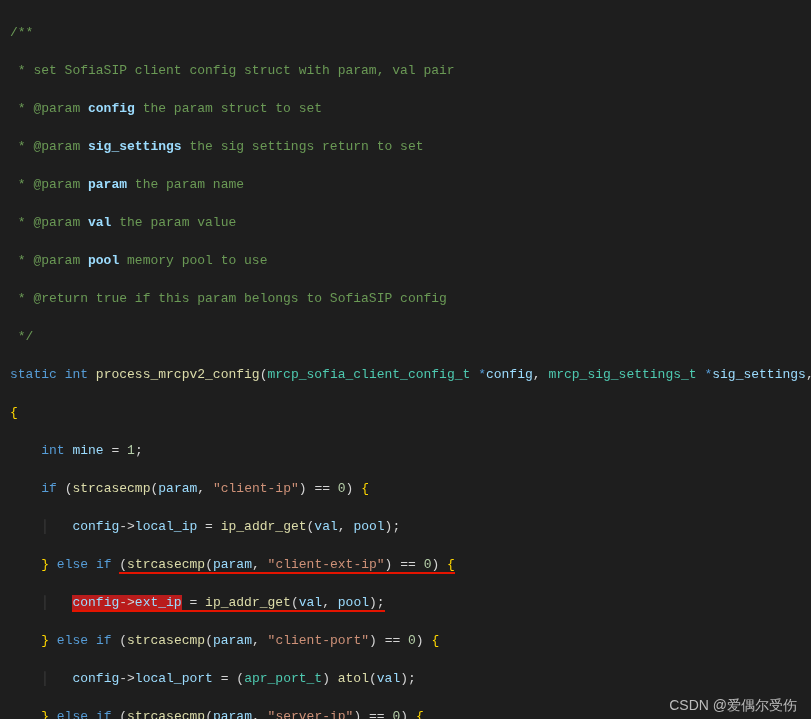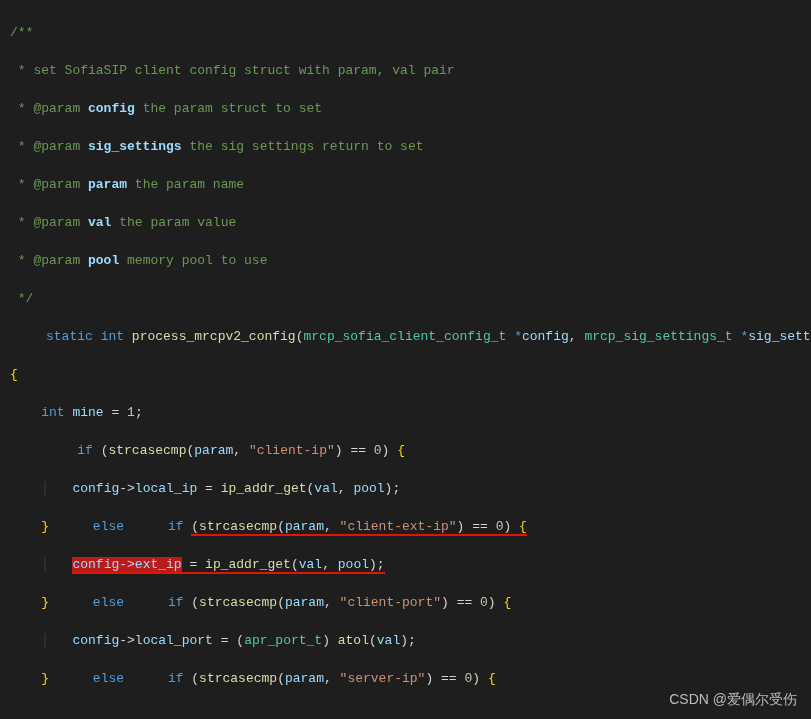--- a/index.html
+++ b/index.html
@@ -59,6 +59,7 @@
 <div><span class="comment"> * @param </span><span class="comment paramname">param</span><span class="comment"> the param name</span></div>
 <div><span class="comment"> * @param </span><span class="comment paramname">val</span><span class="comment"> the param value</span></div>
 <div><span class="comment"> * @param </span><span class="comment paramname">pool</span><span class="comment"> memory pool to use</span></div>
+<div><span class="comment"> * @return </span><span class="comment">true if this param belongs to SofiaSIP config</span></div>
 <div><span class="comment"> */</span></div>
 <div><span class="keyword">static</span> <span class="type">int</span> <span class="funcname">process_mrcpv2_config</span><span class="punc">(</span><span class="typename">mrcp_sofia_client_config_t</span> <span class="ptr">*</span><span class="param">config</span><span class="punc">,</span> <span class="typename">mrcp_sig_settings_t</span> <span class="ptr">*</span><span class="param">sig_settings</span><span class="punc">,</span></div>
 <div><span class="brace">{</span></div>

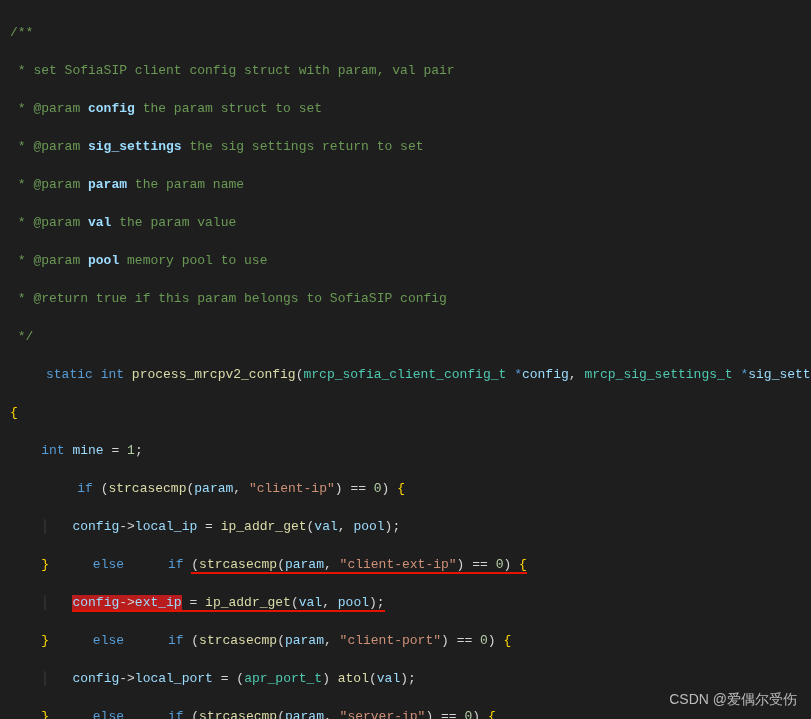--- a/index.html
+++ b/index.html
@@ -19,7 +19,7 @@
   white-space: pre;
 }
 .comment { color: #6a9955; }
-.keyword { color: #569cd6; margin-left: 36px; }
+.keyword { color: #569cd6; }
 .type { color: #569cd6; }
 .funcname { color: #dcdcaa; }
 .typename { color: #4ec9b0; }

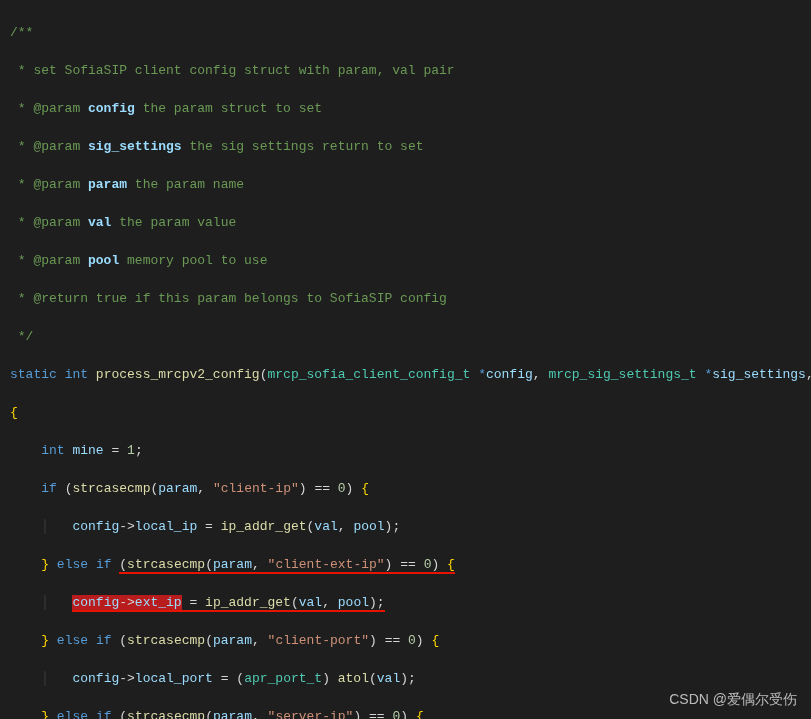--- a/index.html
+++ b/index.html
@@ -40,7 +40,7 @@
 }
 .watermark {
   position: absolute;
-  bottom: 10px;
+  bottom: 4px;
   right: 14px;
   color: #cccccc;
   font-family: Arial, sans-serif;

